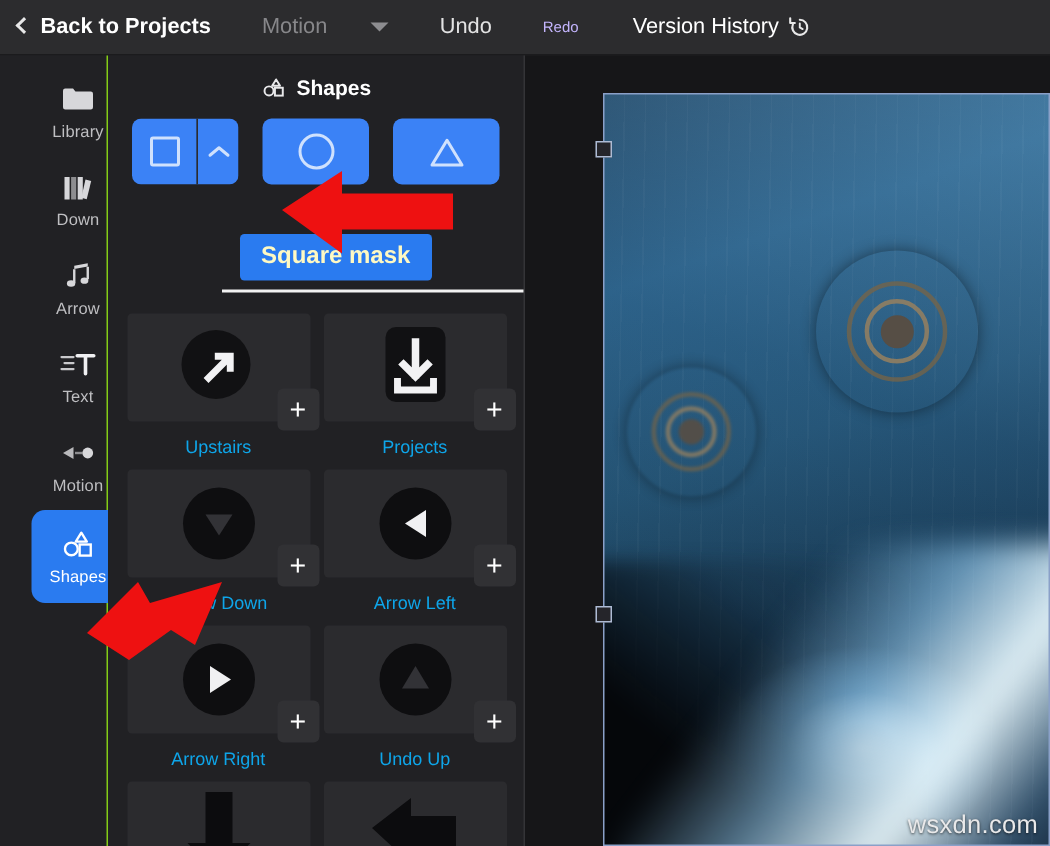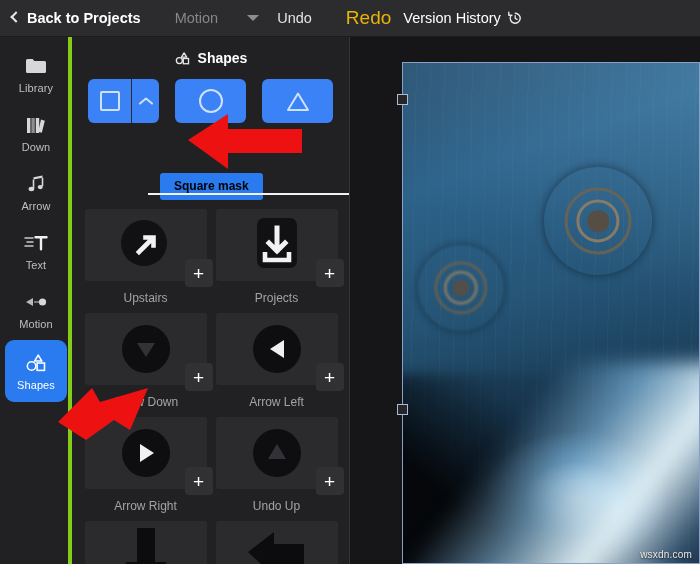--- a/index.html
+++ b/index.html
@@ -40,7 +40,7 @@
     border-top: 6px solid #8d8d90;
     cursor: pointer;
   }
-  .undo-txt { color: #e3e3e3; font-size: 14.5px; margin-left: 6px; cursor: pointer; }
+  .undo-txt { color: #e3e3e3; font-size: 14.5px; margin-left: 22px; cursor: pointer; }
   .redo-txt { color: #eab308; font-size: 19px; margin-left: 22px; cursor: pointer; }
   .vh-wrap {
     display: flex; align-items: center; gap: 6px;

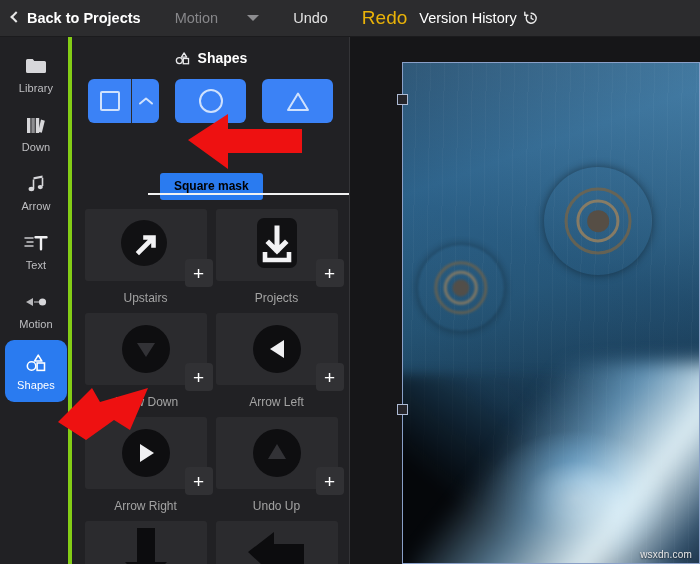--- a/index.html
+++ b/index.html
@@ -41,7 +41,7 @@
     cursor: pointer;
   }
   .undo-txt { color: #e3e3e3; font-size: 14.5px; margin-left: 22px; cursor: pointer; }
-  .redo-txt { color: #eab308; font-size: 19px; margin-left: 22px; cursor: pointer; }
+  .redo-txt { color: #c4b5fd; font-size: 10px; margin-left: 22px; cursor: pointer; }
   .vh-wrap {
     display: flex; align-items: center; gap: 6px;
     cursor: pointer;

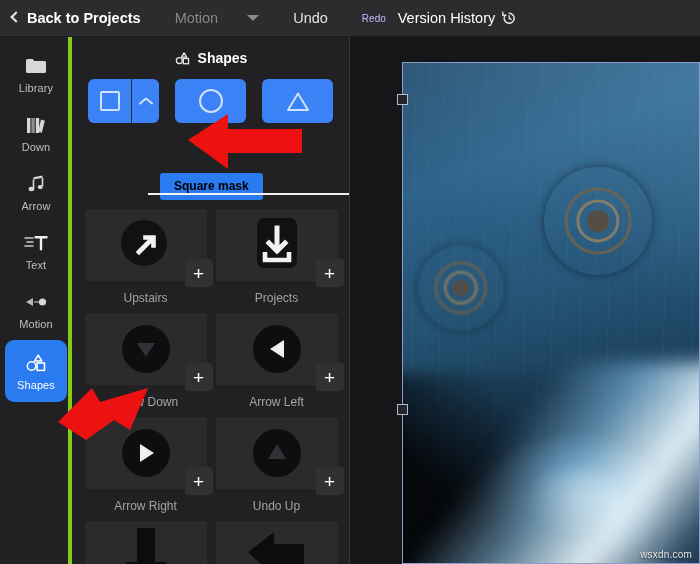--- a/index.html
+++ b/index.html
@@ -44,7 +44,7 @@
   .redo-txt { color: #c4b5fd; font-size: 10px; margin-left: 22px; cursor: pointer; }
   .vh-wrap {
     display: flex; align-items: center; gap: 6px;
-    cursor: pointer;
+    margin-left: 24px; cursor: pointer;
   }
   .vh-txt { color: #ffffff; font-size: 14.5px; }
 

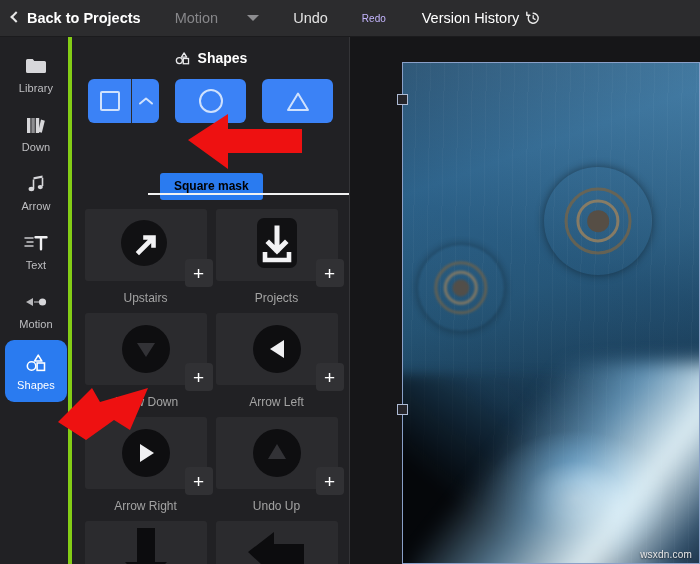--- a/index.html
+++ b/index.html
@@ -52,8 +52,9 @@
   .rail {
     position: absolute; left: 0; top: 37px; width: 72px; height: 527px;
     background: #212124;
-    border-right: 4px solid #84cc16;
+    border-right: 1px solid #84cc16;
     padding-top: 8px;
+    padding-left: 16px;
   }
   .rail-item {
     width: 72px; height: 58px;

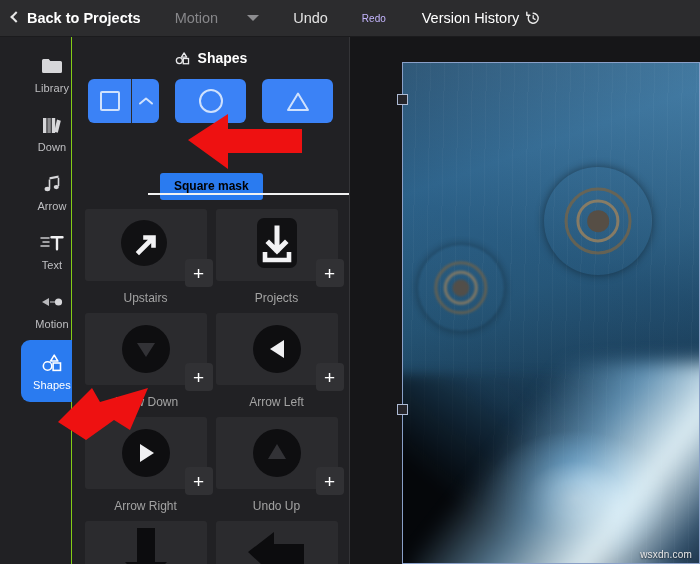--- a/index.html
+++ b/index.html
@@ -108,10 +108,10 @@
   
   .dropdown {
     position: absolute; left: 88px; top: 119px;
-    background: #2a7bf0; color: #000000;
-    font-size: 12px; font-weight: bold;
+    background: #2a7bf0; color: #fef9c3;
+    font-size: 16px; font-weight: bold;
     padding: 6px 14px 7px 14px; border-radius: 3px;
-    cursor: pointer; white-space: nowrap; margin-top: 17px;
+    cursor: pointer; white-space: nowrap;
   }
   .divider {
     position: absolute; left: 76px; top: 156px; width: 270px; height: 2px;

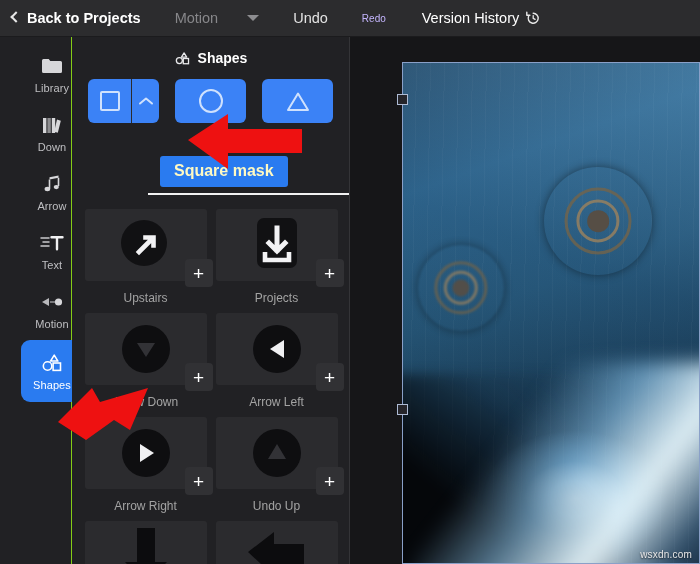--- a/index.html
+++ b/index.html
@@ -140,7 +140,7 @@
     cursor: pointer;
   }
   .cell-label {
-    color: #a3a3a3; font-size: 12px; margin-top: 10px; 
+    color: #0ea5e9; font-size: 12px; margin-top: 10px; 
   }
 
   

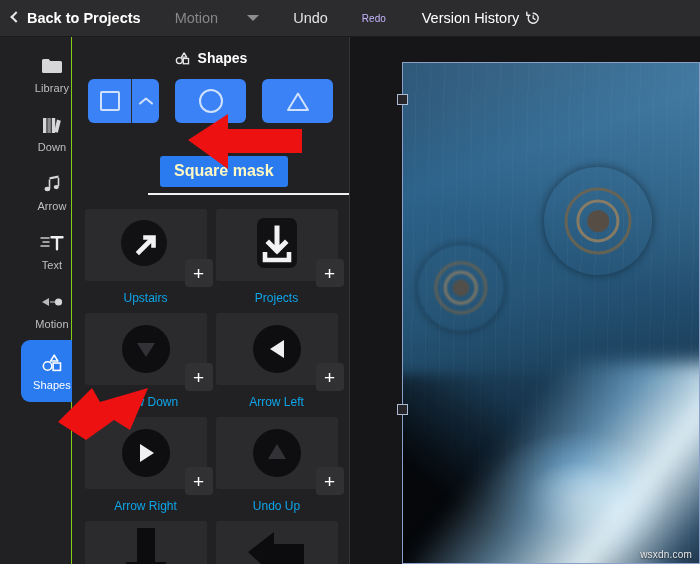--- a/index.html
+++ b/index.html
@@ -201,7 +201,7 @@
 
   .watermark {
     position: absolute; right: 8px; bottom: 4px;
-    color: #e9e9ea; font-size: 10px; letter-spacing: .2px;
+    color: #e9e9ea; font-size: 17px; letter-spacing: .2px;
     text-shadow: 0 1px 2px rgba(0,0,0,.7);
   }
 

